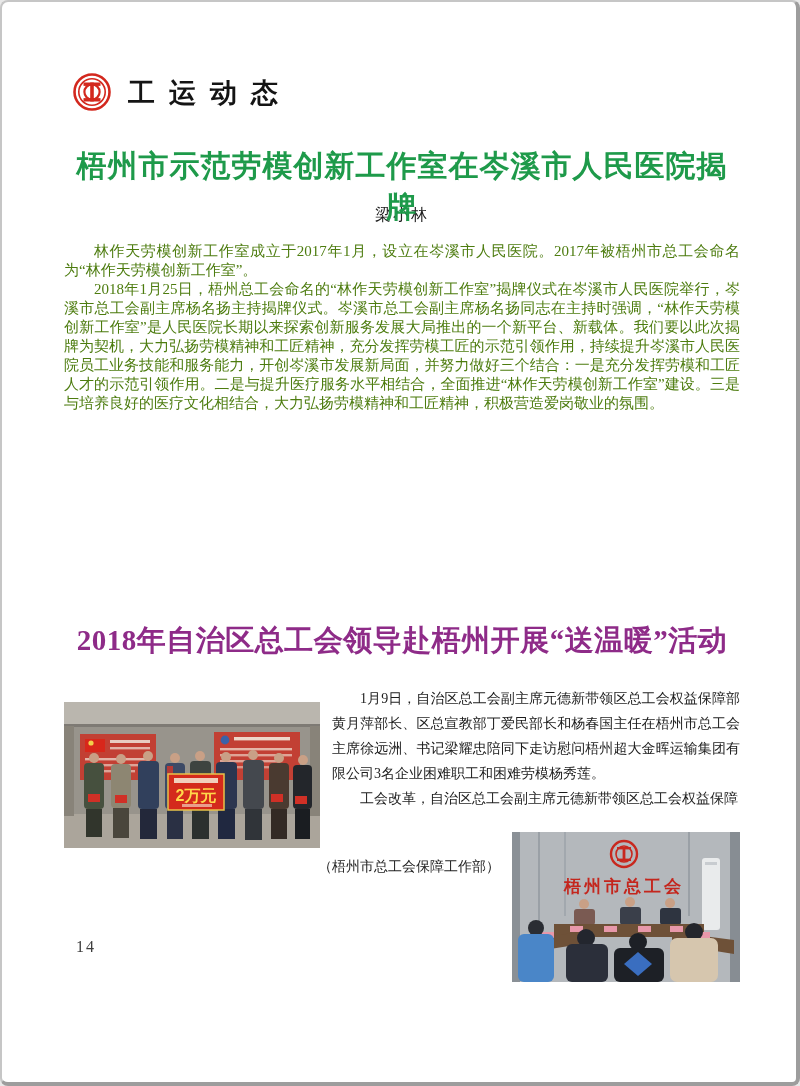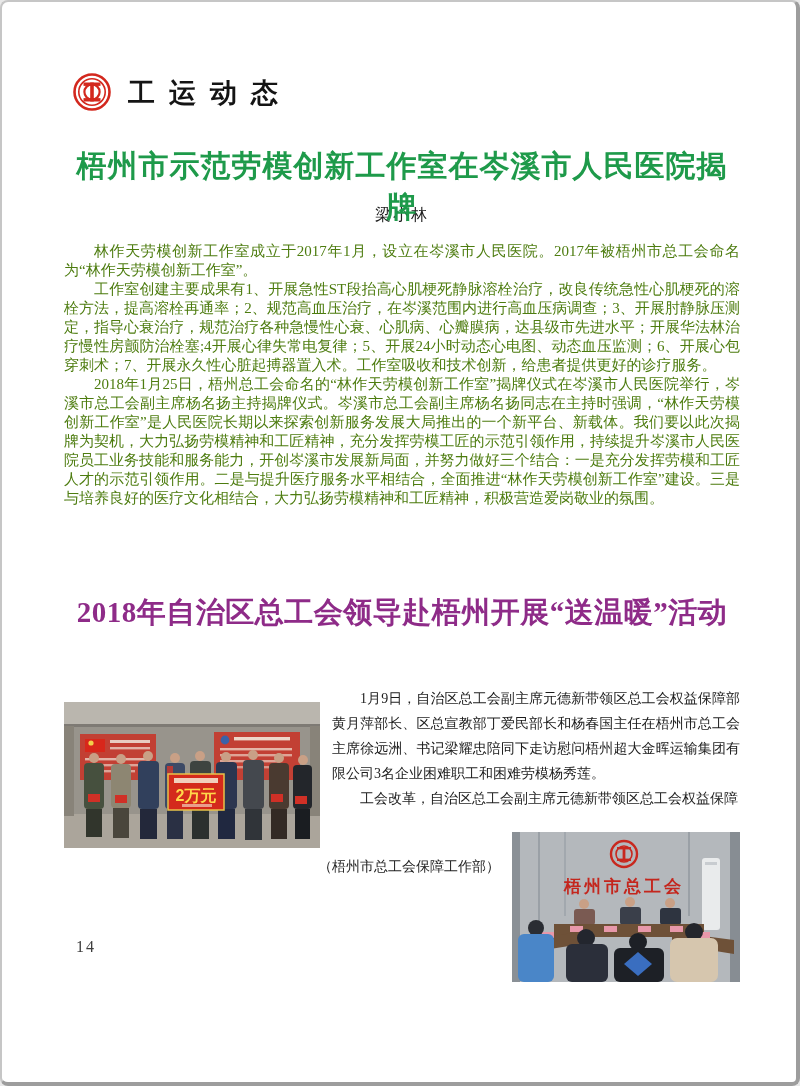--- a/index.html
+++ b/index.html
@@ -60,7 +60,6 @@
   <div class="section a1-title">梧州市示范劳模创新工作室在岑溪市人民医院揭牌</div>
   <div class="section a1-body">
     <p>林作天劳模创新工作室成立于2017年1月，设立在岑溪市人民医院。2017年被梧州市总工会命名为“林作天劳模创新工作室”。</p>
-    <p>工作室创建主要成果有1、开展急性ST段抬高心肌梗死静脉溶栓治疗，改良传统急性心肌梗死的溶栓方法，提高溶栓再通率；2、规范高血压治疗，在岑溪范围内进行高血压病调查；3、开展肘静脉压测定，指导心衰治疗，规范治疗各种急慢性心衰、心肌病、心瓣膜病，达县级市先进水平；开展华法林治疗慢性房颤防治栓塞;4开展心律失常电复律；5、开展24小时动态心电图、动态血压监测；6、开展心包穿刺术；7、开展永久性心脏起搏器置入术。工作室吸收和技术创新，给患者提供更好的诊疗服务。</p>
     <p>2018年1月25日，梧州总工会命名的“林作天劳模创新工作室”揭牌仪式在岑溪市人民医院举行，岑溪市总工会副主席杨名扬主持揭牌仪式。岑溪市总工会副主席杨名扬同志在主持时强调，“林作天劳模创新工作室”是人民医院长期以来探索创新服务发展大局推出的一个新平台、新载体。我们要以此次揭牌为契机，大力弘扬劳模精神和工匠精神，充分发挥劳模工匠的示范引领作用，持续提升岑溪市人民医院员工业务技能和服务能力，开创岑溪市发展新局面，并努力做好三个结合：一是充分发挥劳模和工匠人才的示范引领作用。二是与提升医疗服务水平相结合，全面推进“林作天劳模创新工作室”建设。三是与培养良好的医疗文化相结合，大力弘扬劳模精神和工匠精神，积极营造爱岗敬业的氛围。</p>
   </div>
 

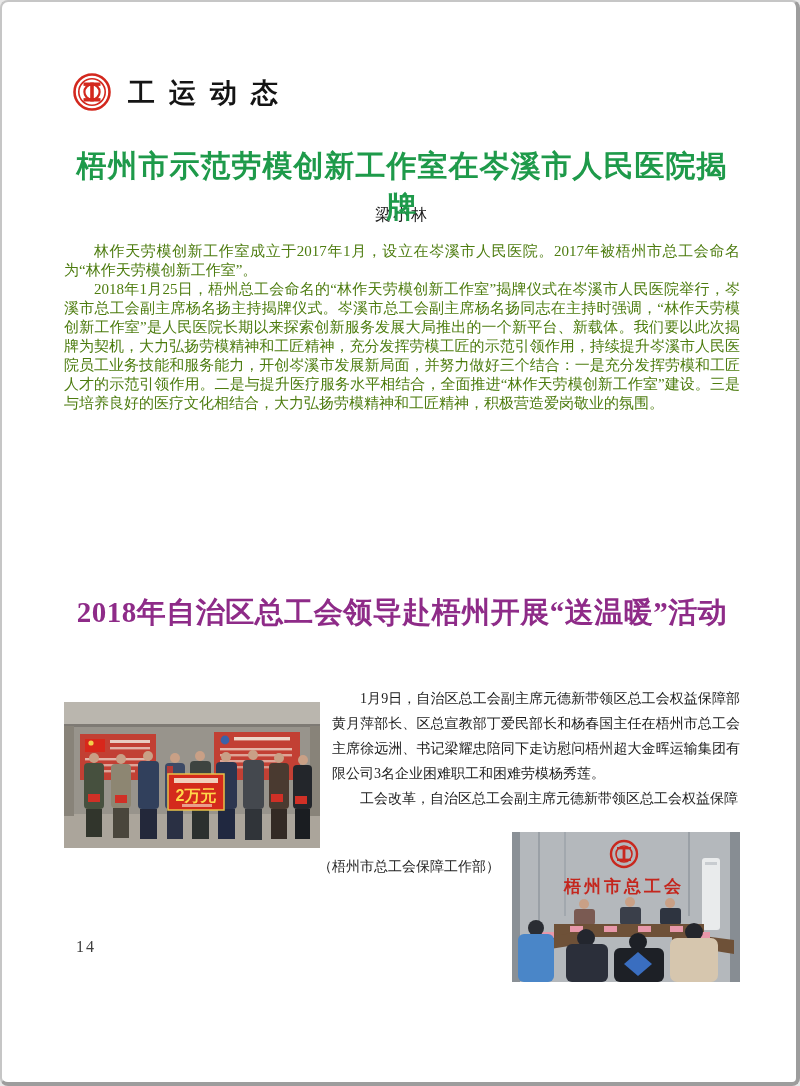--- a/index.html
+++ b/index.html
@@ -25,7 +25,7 @@
   .a1-body { top:240px; font-size:15px; line-height:19px; text-align:justify; color:#4d7c0f; }
   .a1-body p { text-indent:2em; }
   .a2-title {
-    top:591px; text-align:center; font-size:29px; font-weight:bold;
+    top:619px; text-align:center; font-size:29px; font-weight:bold;
     color:#8e2b88; letter-spacing:0.5px; font-family:"Liberation Serif", serif;
   }
   .a2-body { top:684px; font-size:14px; line-height:25px; text-align:justify; color:#1c1c1c; }

